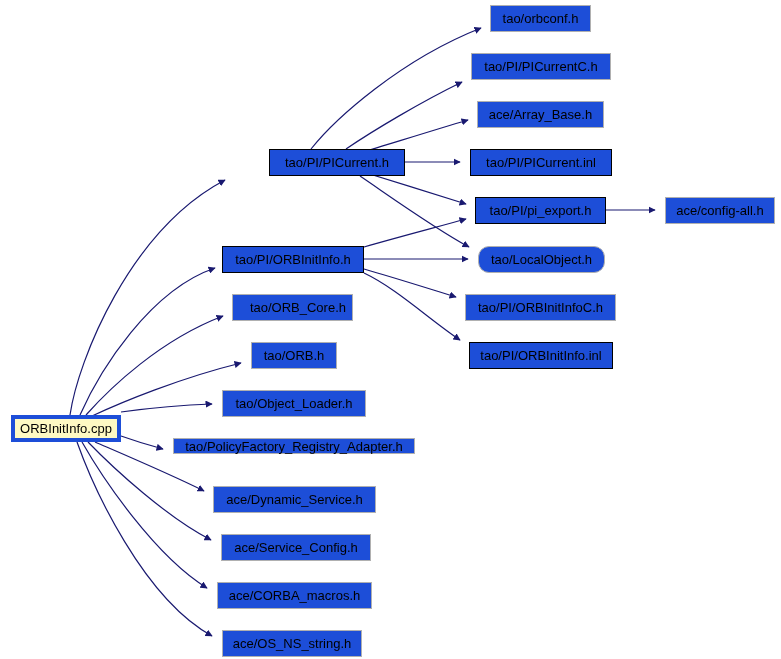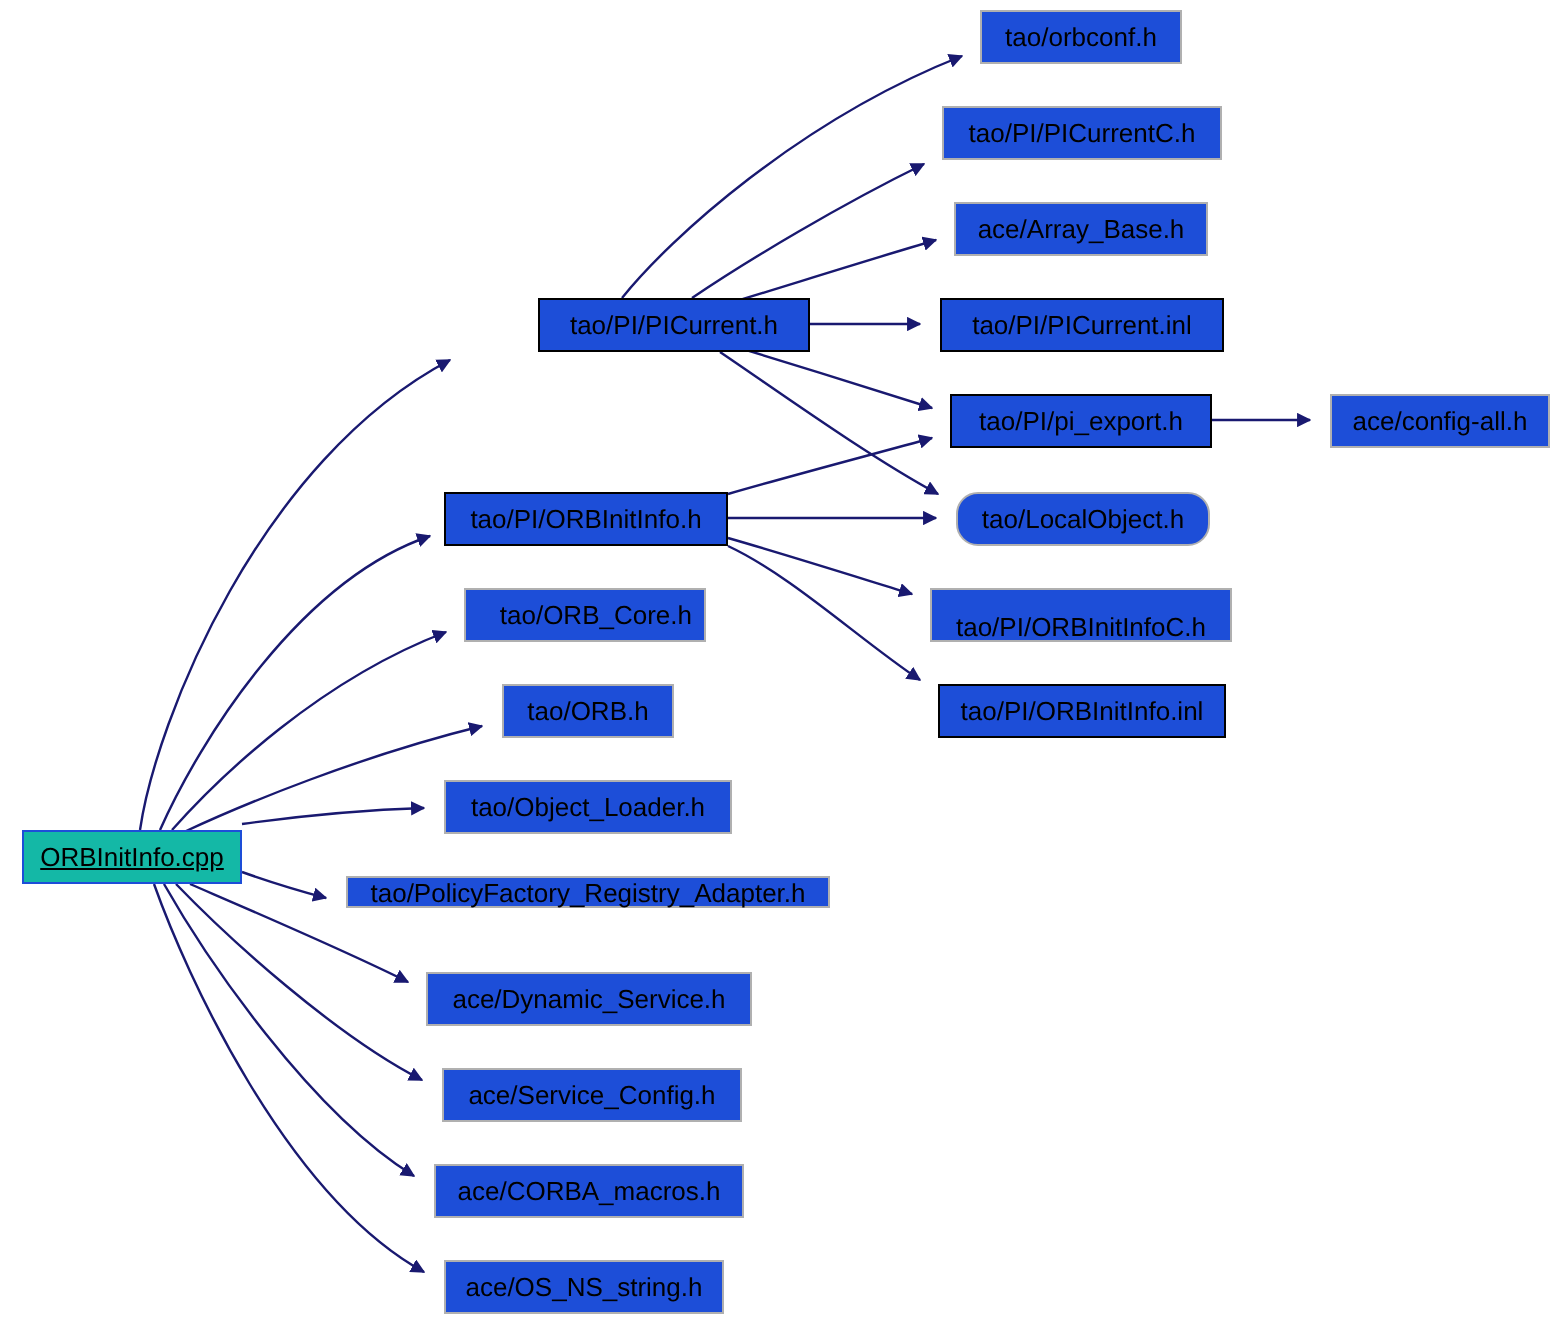--- a/index.html
+++ b/index.html
@@ -136,7 +136,7 @@
       <div class="node" style="left: 478px; top: 246px; width: 127px; height: 27px; border-radius: 11px;">
         <span class="node-label">tao/LocalObject.h</span>
       </div>
-      <div class="node" style="left: 465px; top: 294px; width: 151px; height: 27px; align-items: flex-end;">
+      <div class="node" style="left: 465px; top: 294px; width: 151px; height: 27px;">
         <span class="node-label">tao/PI/ORBInitInfoC.h</span>
       </div>
       <div class="node bold-border" style="left: 469px; top: 342px; width: 144px; height: 27px;">

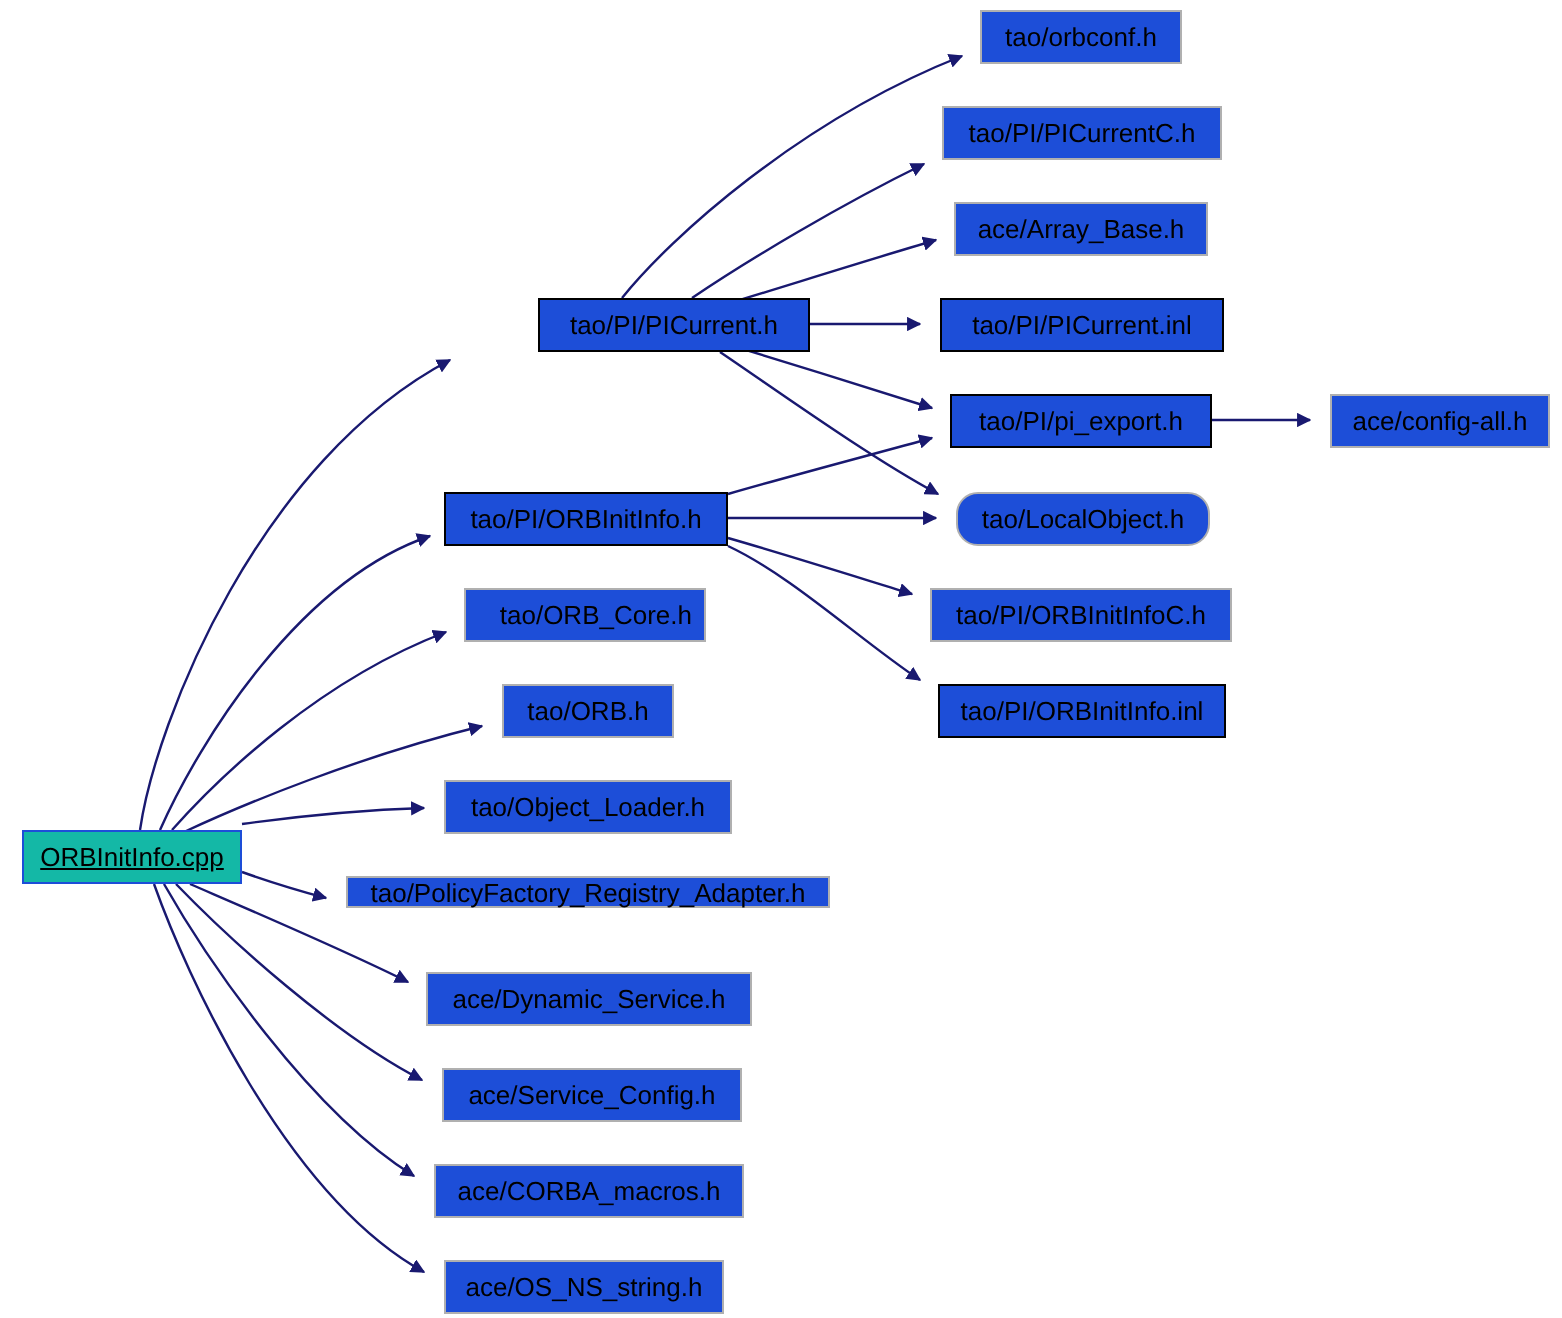--- a/index.html
+++ b/index.html
@@ -39,9 +39,8 @@
     border: 1px solid #000000;
   }
   .node.root {
-    background: #14b8a6;
-    border: 1px solid #1d4ed8;
-    text-decoration: underline;
+    background: #fef9c3;
+    border: 4px solid #1d4ed8;
   }
   .node-label {
     padding: 0 6px;

